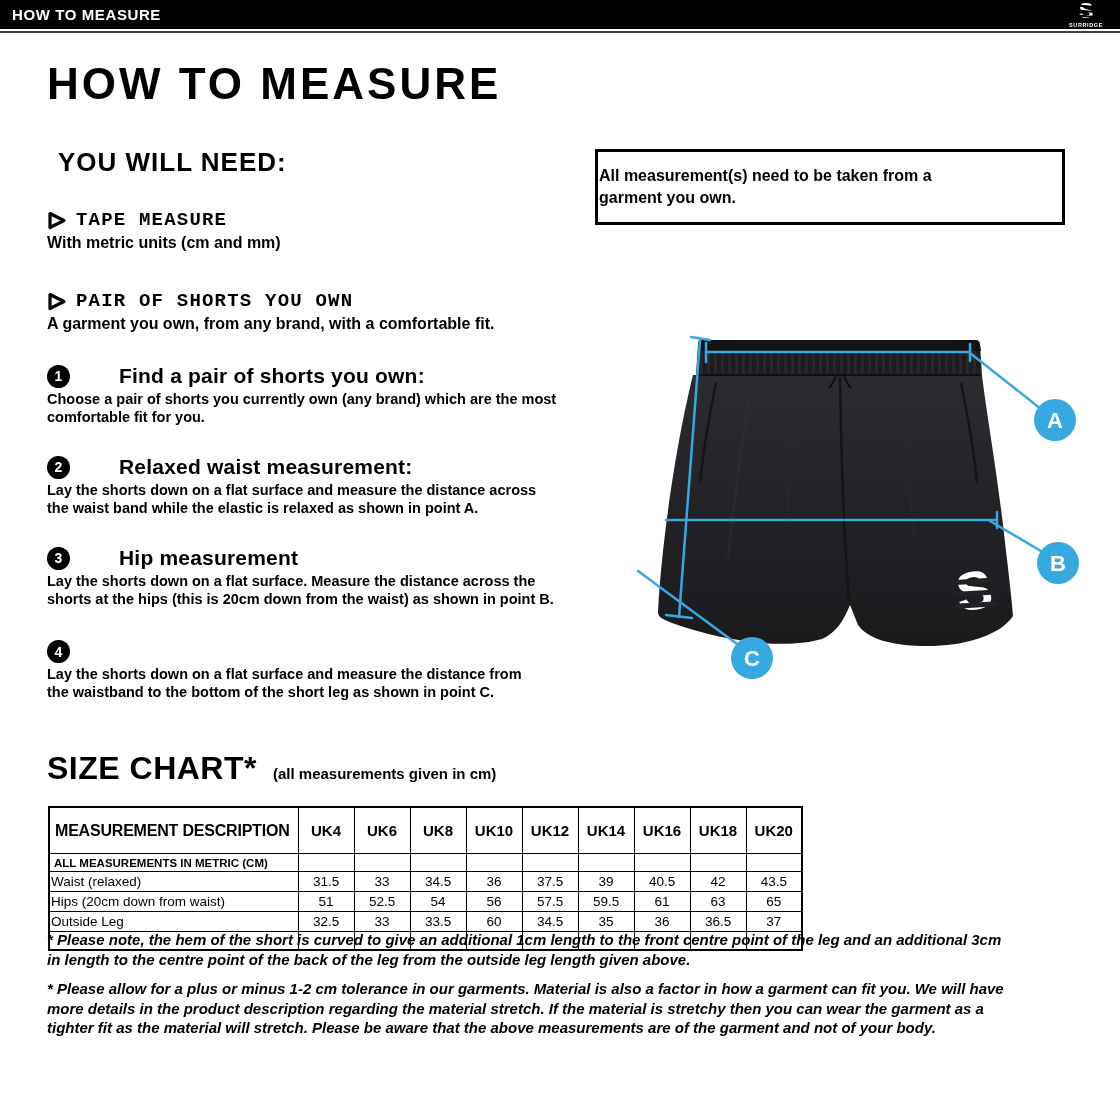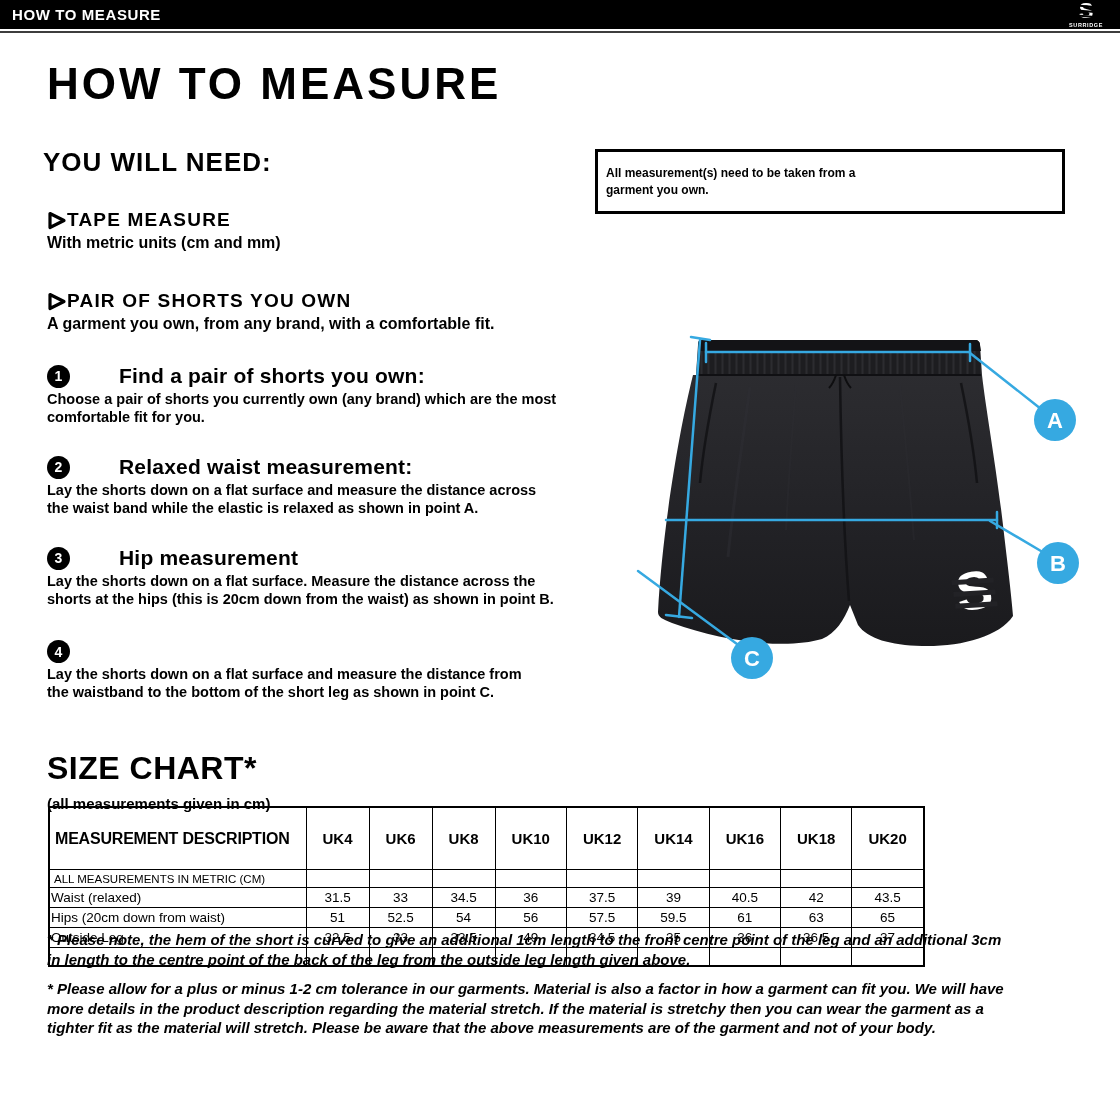--- a/index.html
+++ b/index.html
@@ -20,7 +20,7 @@
 
   
   .page-title{position:absolute;left:47px;top:62px;font-size:44px;font-weight:bold;letter-spacing:3px;line-height:1;}
-  .ywn-heading{position:absolute;left:43px;top:147px;font-size:26px;font-weight:bold;letter-spacing:1px;text-align:center;}
+  .ywn-heading{position:absolute;left:58px;top:147px;font-size:26px;font-weight:bold;letter-spacing:1px;text-align:center;}
 
   
   .need-item{position:absolute;left:47px;width:560px;}

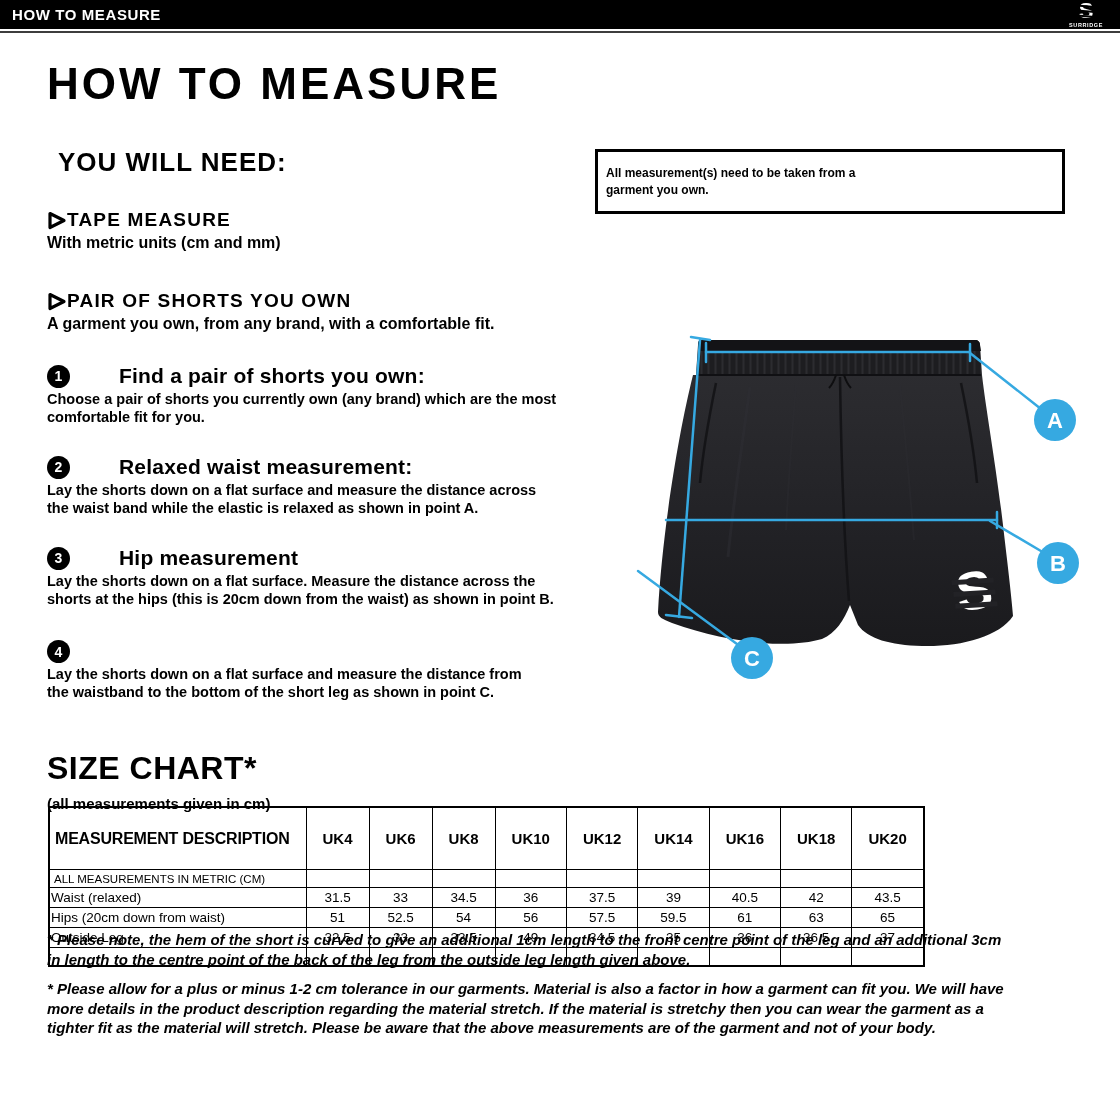--- a/index.html
+++ b/index.html
@@ -33,7 +33,7 @@
   
   .note-box{
     position:absolute;left:595px;top:149px;width:470px;box-sizing:border-box;
-    border:3px solid #000;padding:13px 8px;font-size:12px;font-weight:bold;
+    border:3px solid #000;padding:13px 1px;font-size:16px;font-weight:bold;
     line-height:1.38;white-space:pre-line;
   }
 

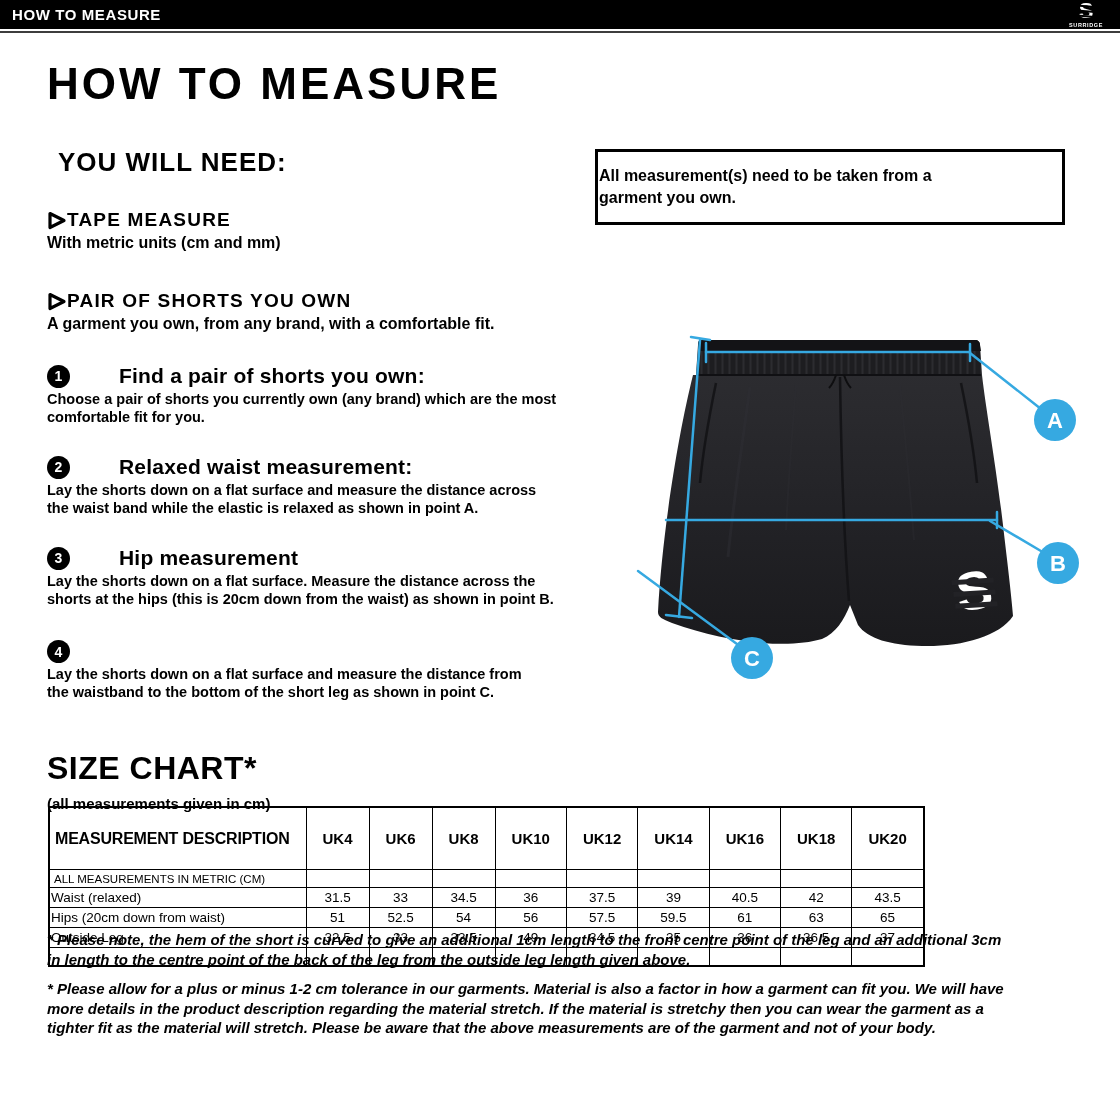--- a/index.html
+++ b/index.html
@@ -26,7 +26,7 @@
   .need-item{position:absolute;left:47px;width:560px;}
   #need-1{top:209px}
   #need-2{top:290px}
-  .need-row{display:flex;align-items:center;gap:0;}
+  .need-row{display:flex;align-items:center;gap:9px;font-family:Liberation Mono, monospace;}
   .need-title{font-size:19px;font-weight:bold;letter-spacing:1.2px;}
   .need-desc{font-size:16px;font-weight:bold;margin-top:3px;}
 

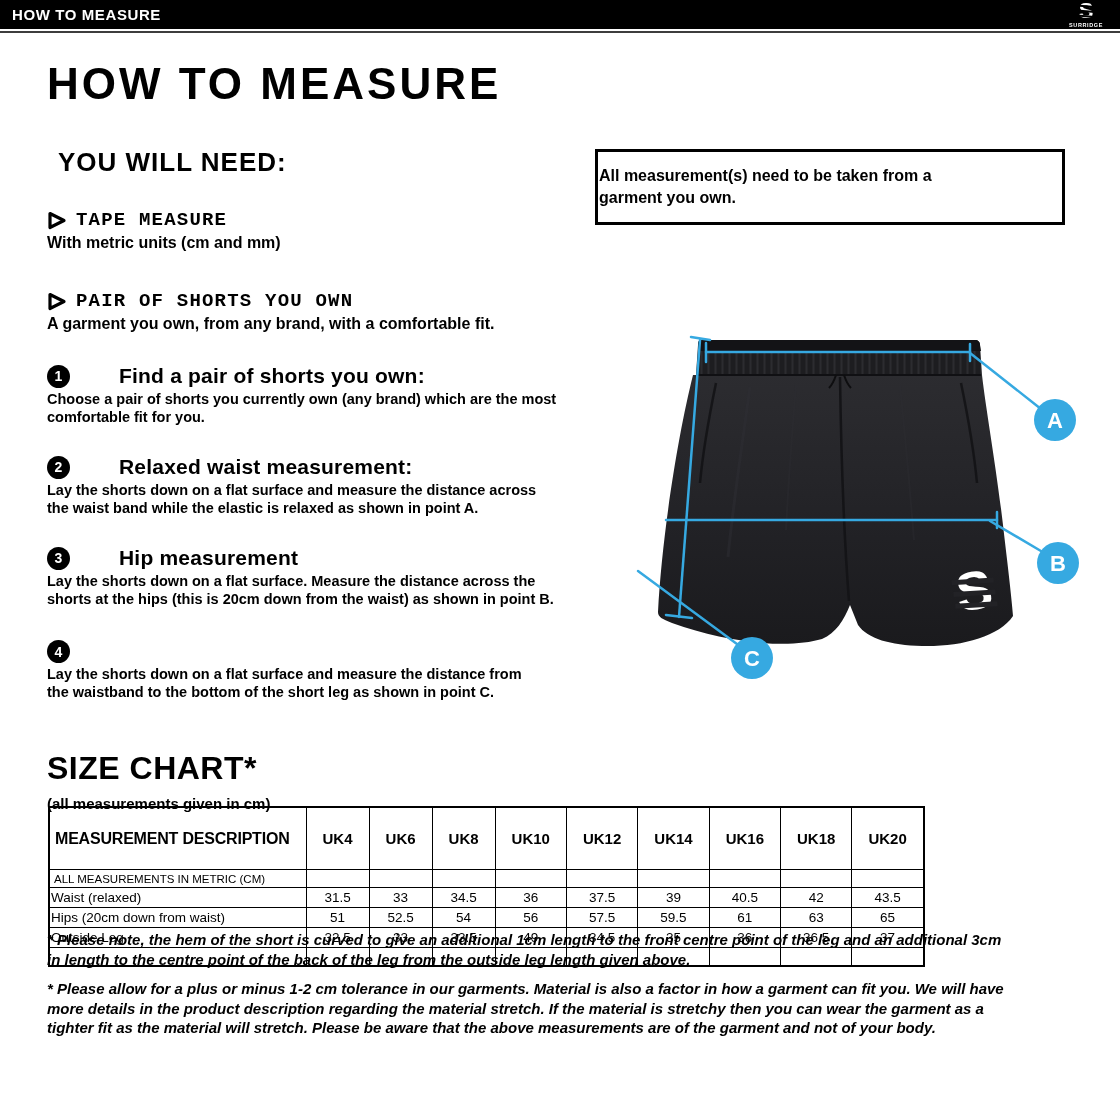--- a/index.html
+++ b/index.html
@@ -55,7 +55,7 @@
   .diagram{position:absolute;left:600px;top:325px;width:500px;height:370px;}
 
   
-  .size-chart-head{position:absolute;left:47px;top:750px;display:flex;align-items:baseline;gap:8px;flex-direction:column;}
+  .size-chart-head{position:absolute;left:47px;top:750px;display:flex;align-items:baseline;gap:16px;}
   .size-chart-title{font-size:32px;font-weight:bold;letter-spacing:.5px;}
   .size-chart-sub{font-size:15px;font-weight:bold;}
 

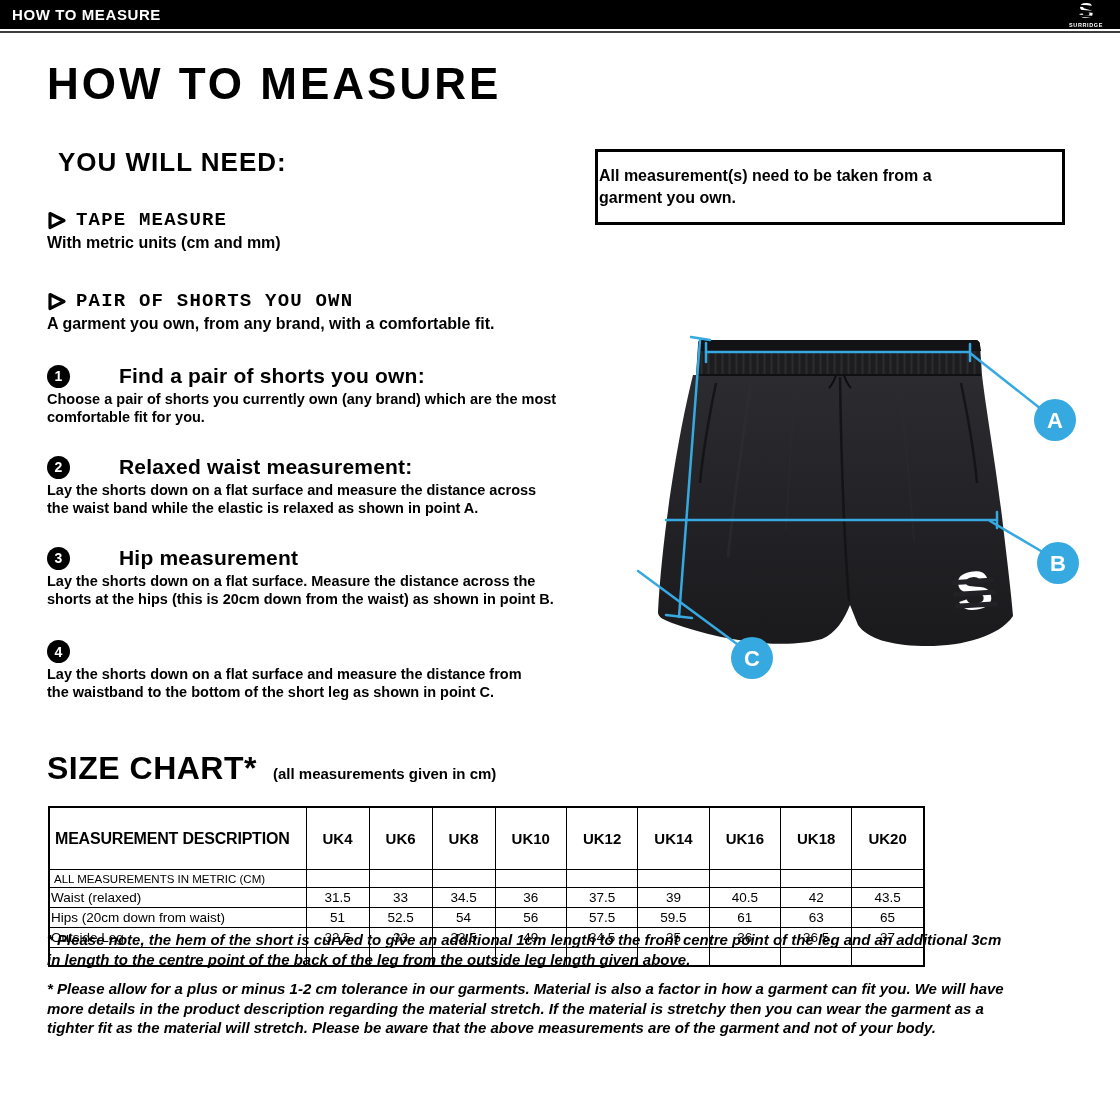--- a/index.html
+++ b/index.html
@@ -66,7 +66,7 @@
   th,td{border:1.5px solid #000;overflow:hidden;white-space:nowrap;}
   col.desc-col{width:234px;}
   col.size-col{width:56px;}
-  tr.hrow th{height:29px;font-size:15px;text-align:center;padding:16px;}
+  tr.hrow th{height:29px;font-size:15px;text-align:center;padding:8px;}
   tr.hrow th:first-child{font-size:16px;text-align:left;padding-left:5px;letter-spacing:-.2px;}
   tr.metric-row td{height:15px;font-size:11.5px;font-weight:normal;text-align:left;padding-left:4px;}
   tr.data-row td{height:17px;font-size:13.5px;font-weight:normal;text-align:center;}

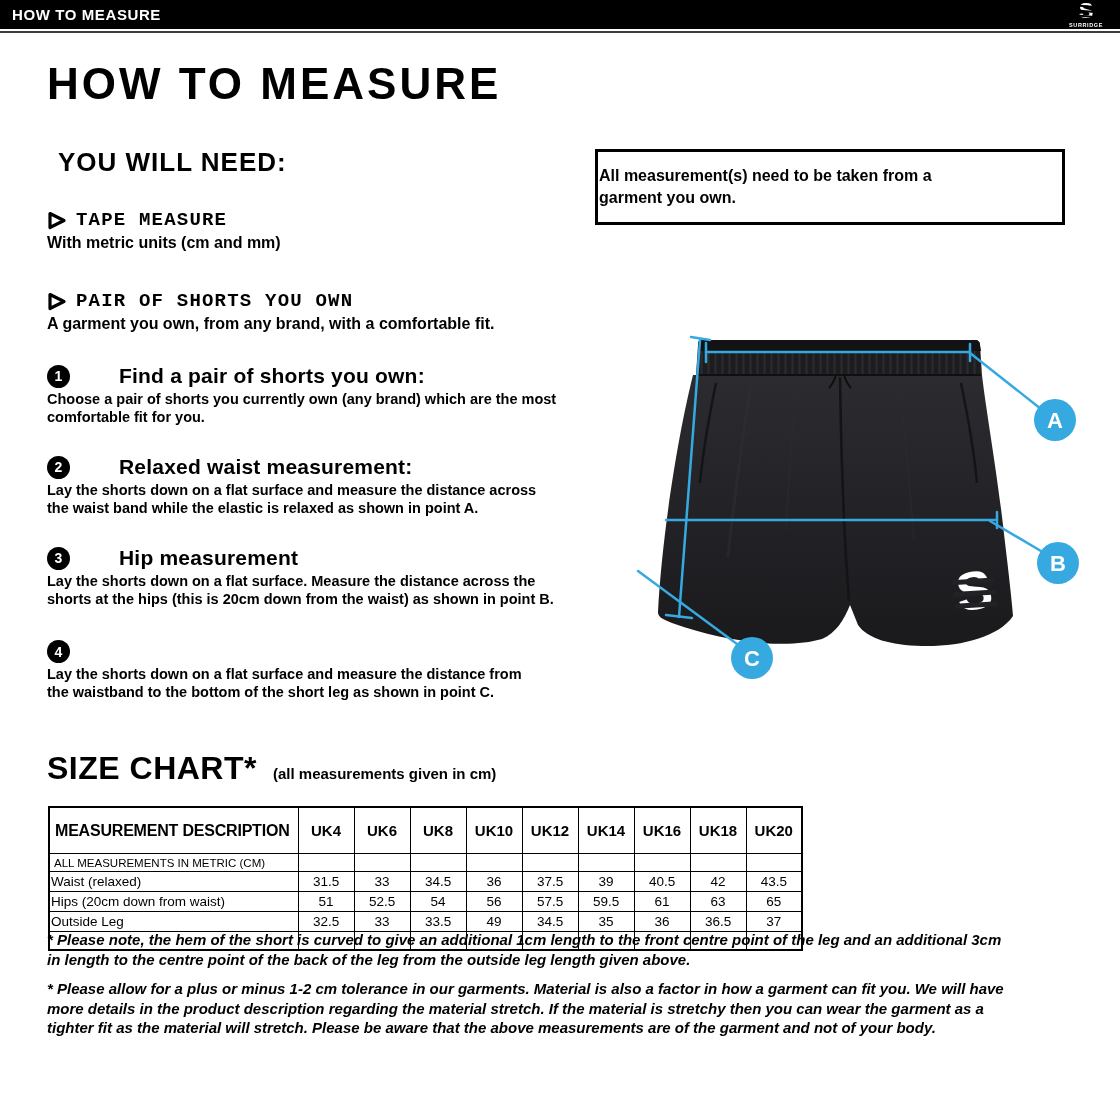--- a/index.html
+++ b/index.html
@@ -68,7 +68,7 @@
   col.size-col{width:56px;}
   tr.hrow th{height:29px;font-size:15px;text-align:center;padding:8px;}
   tr.hrow th:first-child{font-size:16px;text-align:left;padding-left:5px;letter-spacing:-.2px;}
-  tr.metric-row td{height:15px;font-size:11.5px;font-weight:normal;text-align:left;padding-left:4px;}
+  tr.metric-row td{height:15px;font-size:11.5px;font-weight:bold;text-align:left;padding-left:4px;}
   tr.data-row td{height:17px;font-size:13.5px;font-weight:normal;text-align:center;}
   tr.data-row td:first-child{text-align:left;}
   tr.empty-row td{height:15px;}

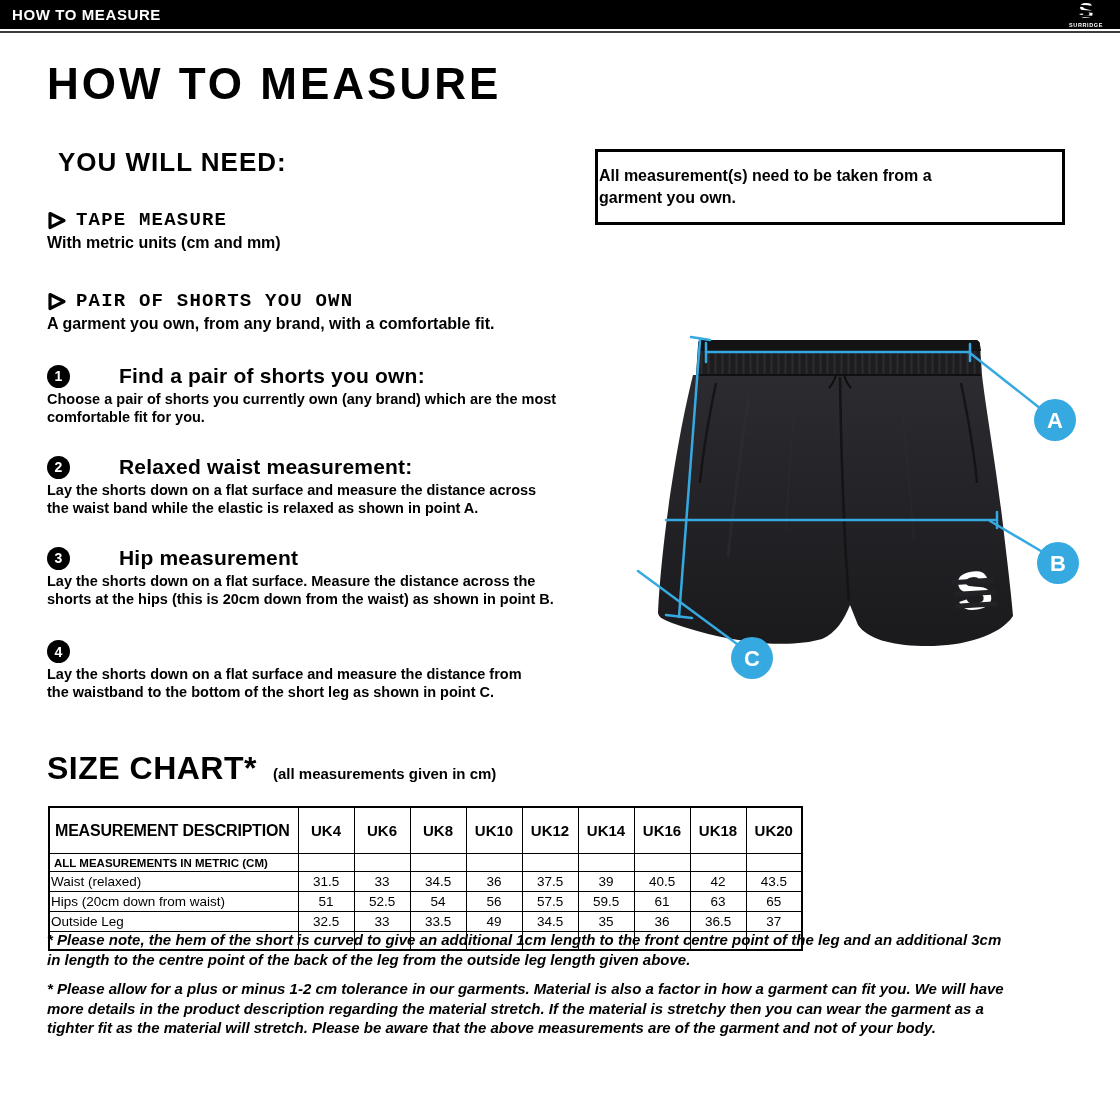--- a/index.html
+++ b/index.html
@@ -304,7 +304,7 @@
         <td>32.5</td>
         <td>33</td>
         <td>33.5</td>
-        <td>49</td>
+        <td>60</td>
         <td>34.5</td>
         <td>35</td>
         <td>36</td>

